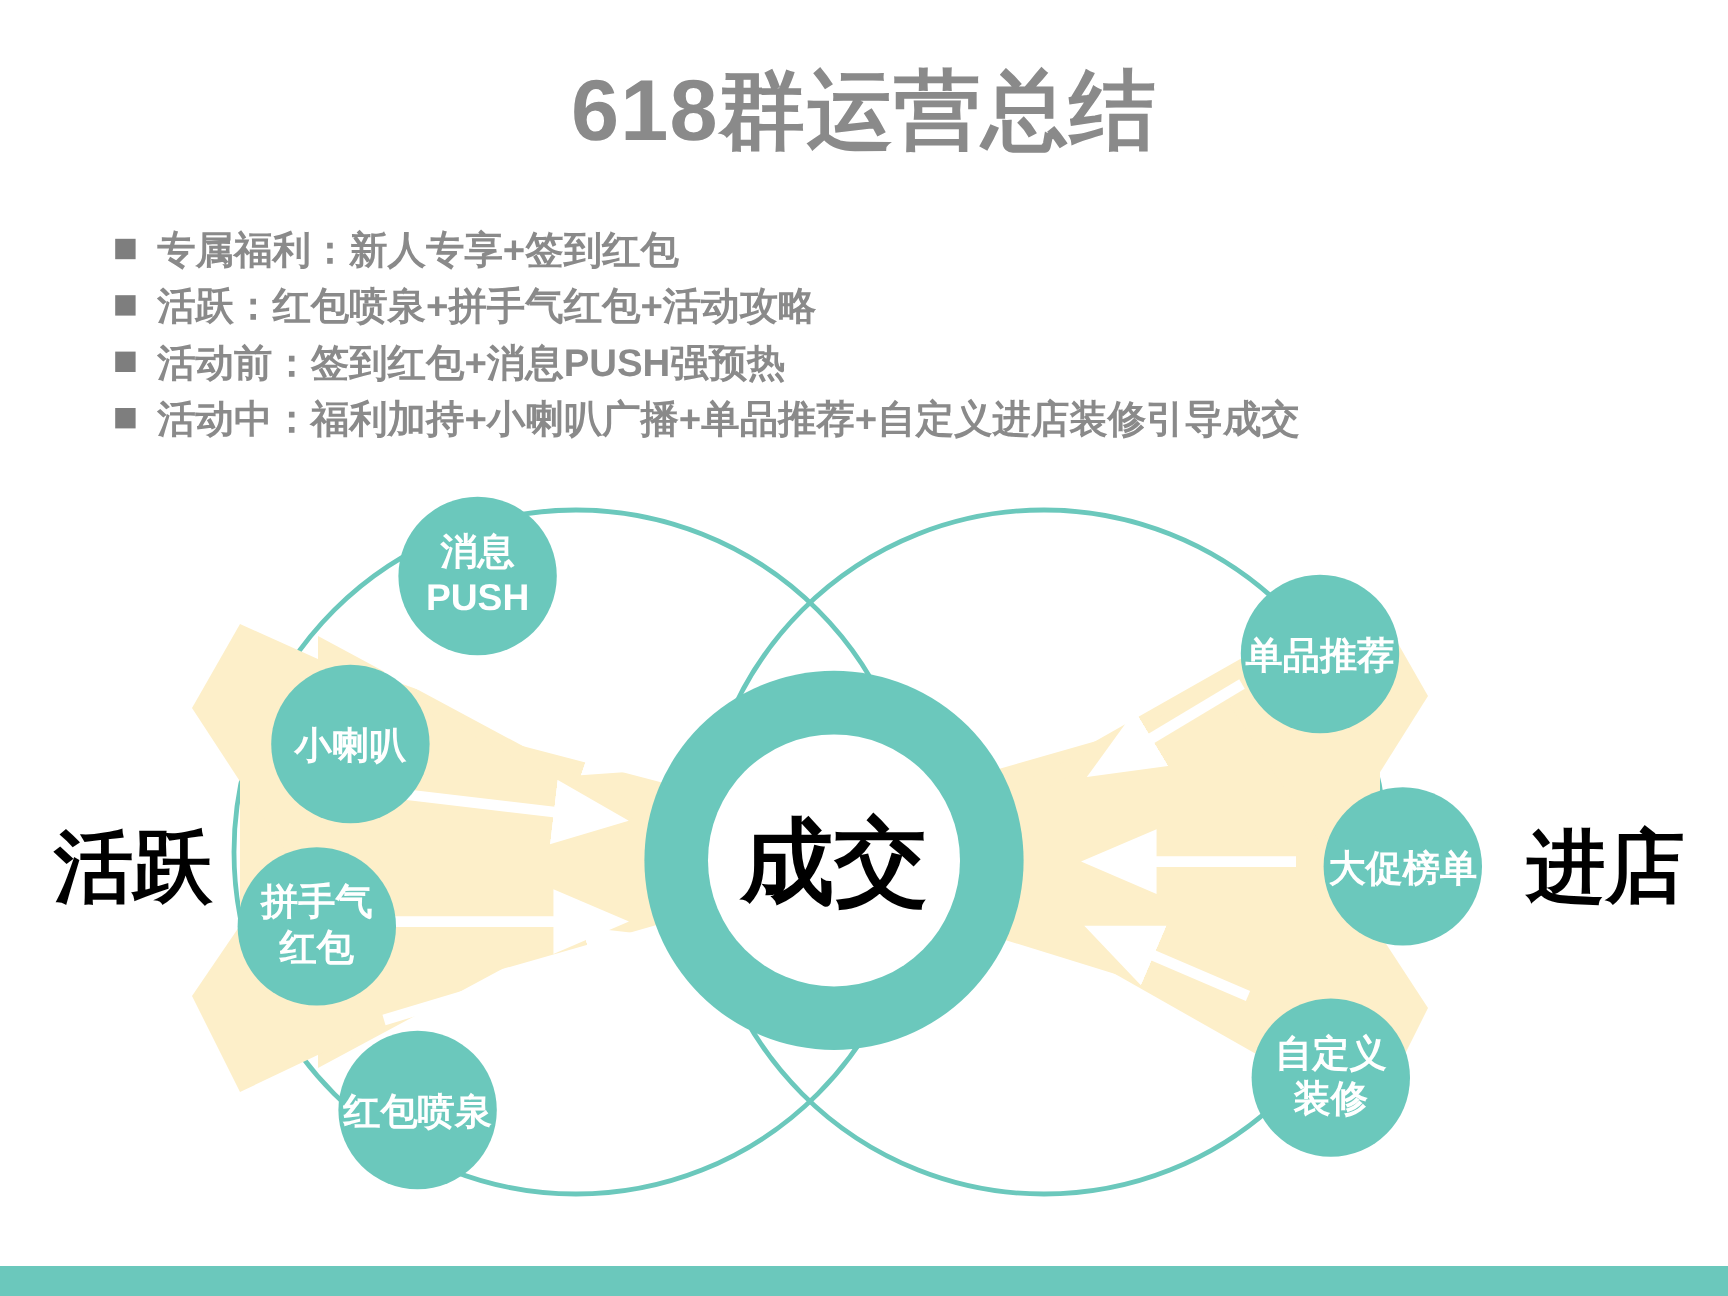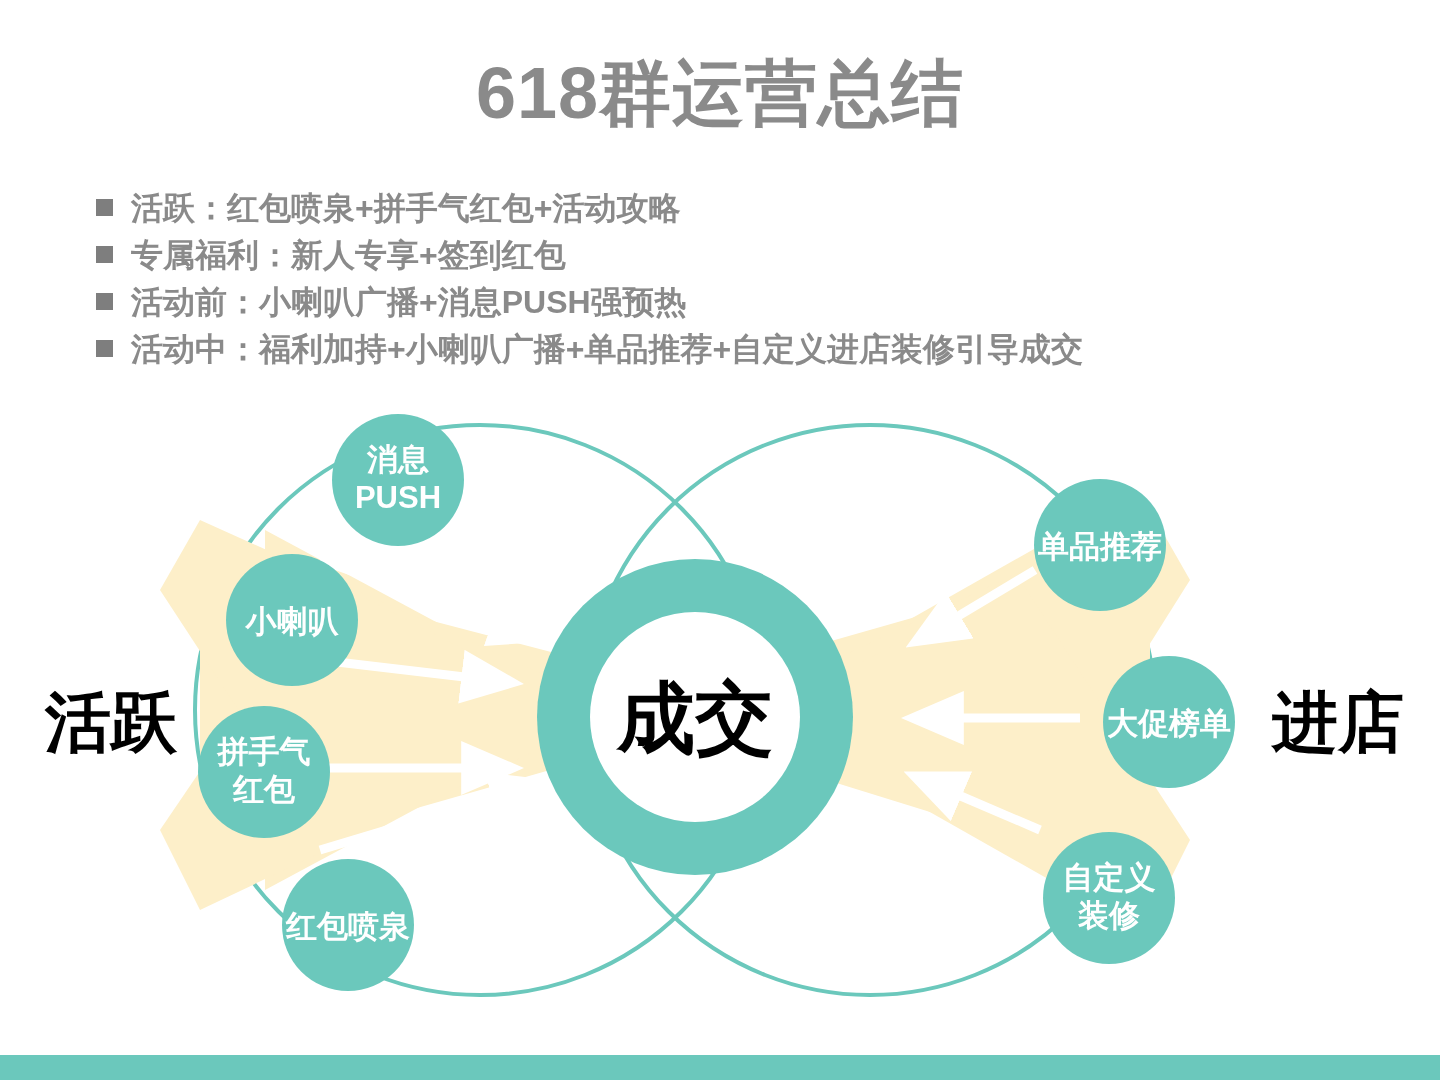--- a/index.html
+++ b/index.html
@@ -111,12 +111,12 @@
 
   <div class="bullet-row">
     <span class="bullet-marker"></span>
+    <span class="bullet-text">专属福利：新人专享+签到红包</span>
+  </div>
+
+  <div class="bullet-row">
+    <span class="bullet-marker"></span>
     <span class="bullet-text">活跃：红包喷泉+拼手气红包+活动攻略</span>
-  </div>
-
-  <div class="bullet-row">
-    <span class="bullet-marker"></span>
-    <span class="bullet-text">专属福利：新人专享+签到红包</span>
   </div>
 
   <div class="bullet-row">

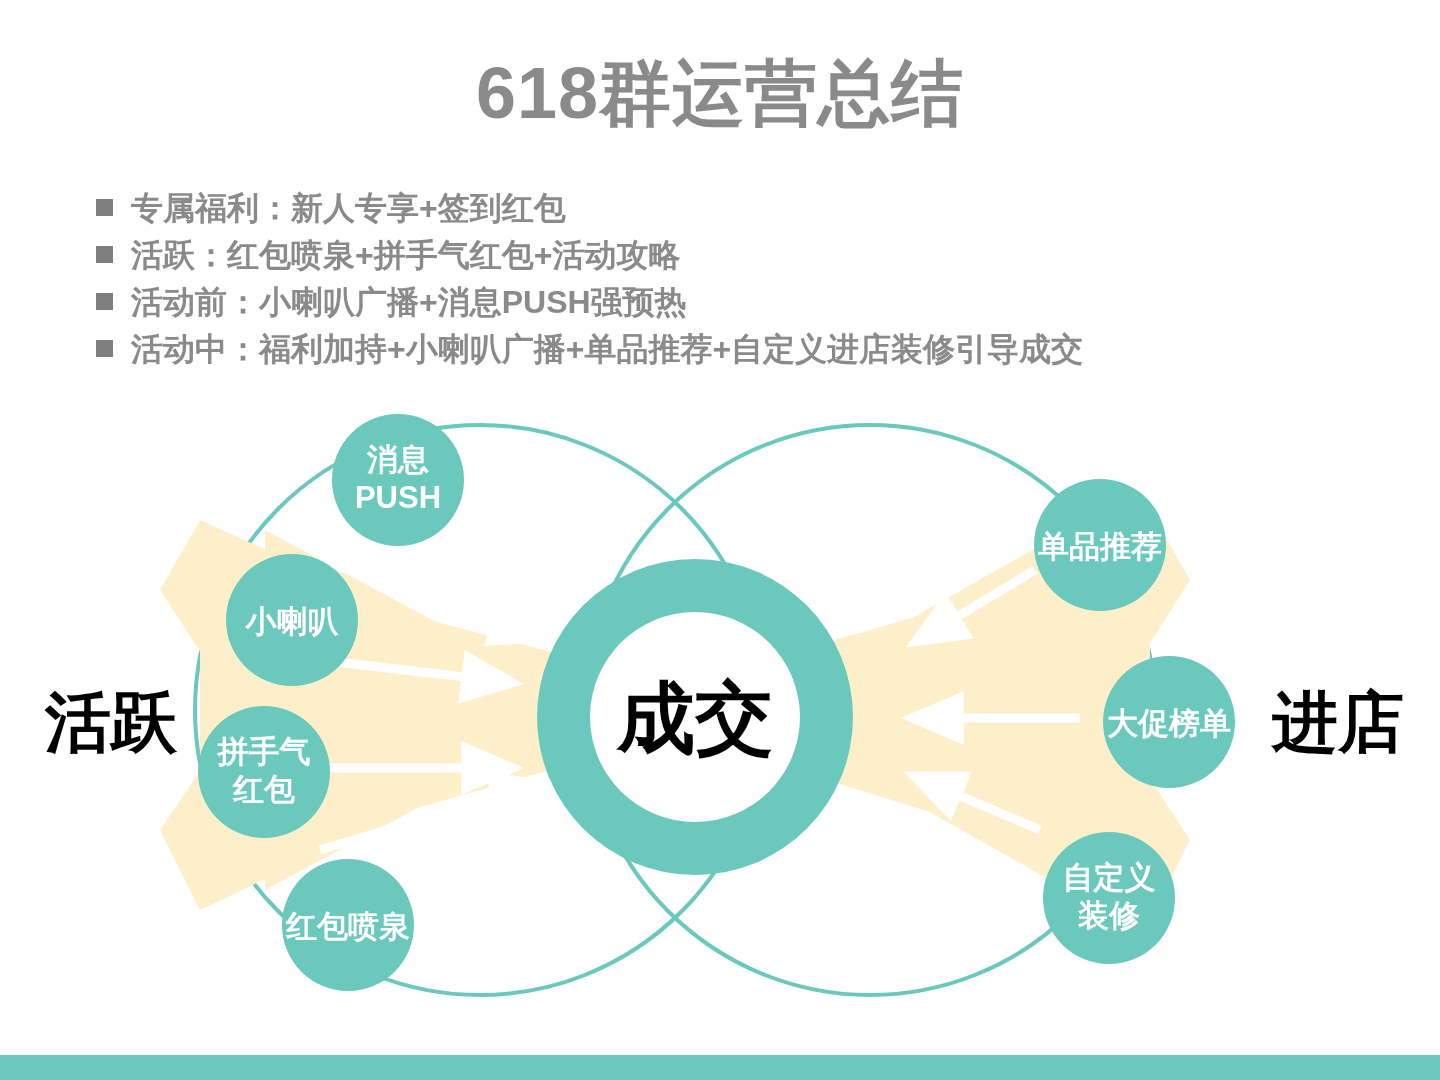--- a/index.html
+++ b/index.html
@@ -121,7 +121,7 @@
 
   <div class="bullet-row">
     <span class="bullet-marker"></span>
-    <span class="bullet-text">活动前：小喇叭广播+消息PUSH强预热</span>
+    <span class="bullet-text">活动前：签到红包+消息PUSH强预热</span>
   </div>
 
   <div class="bullet-row">

